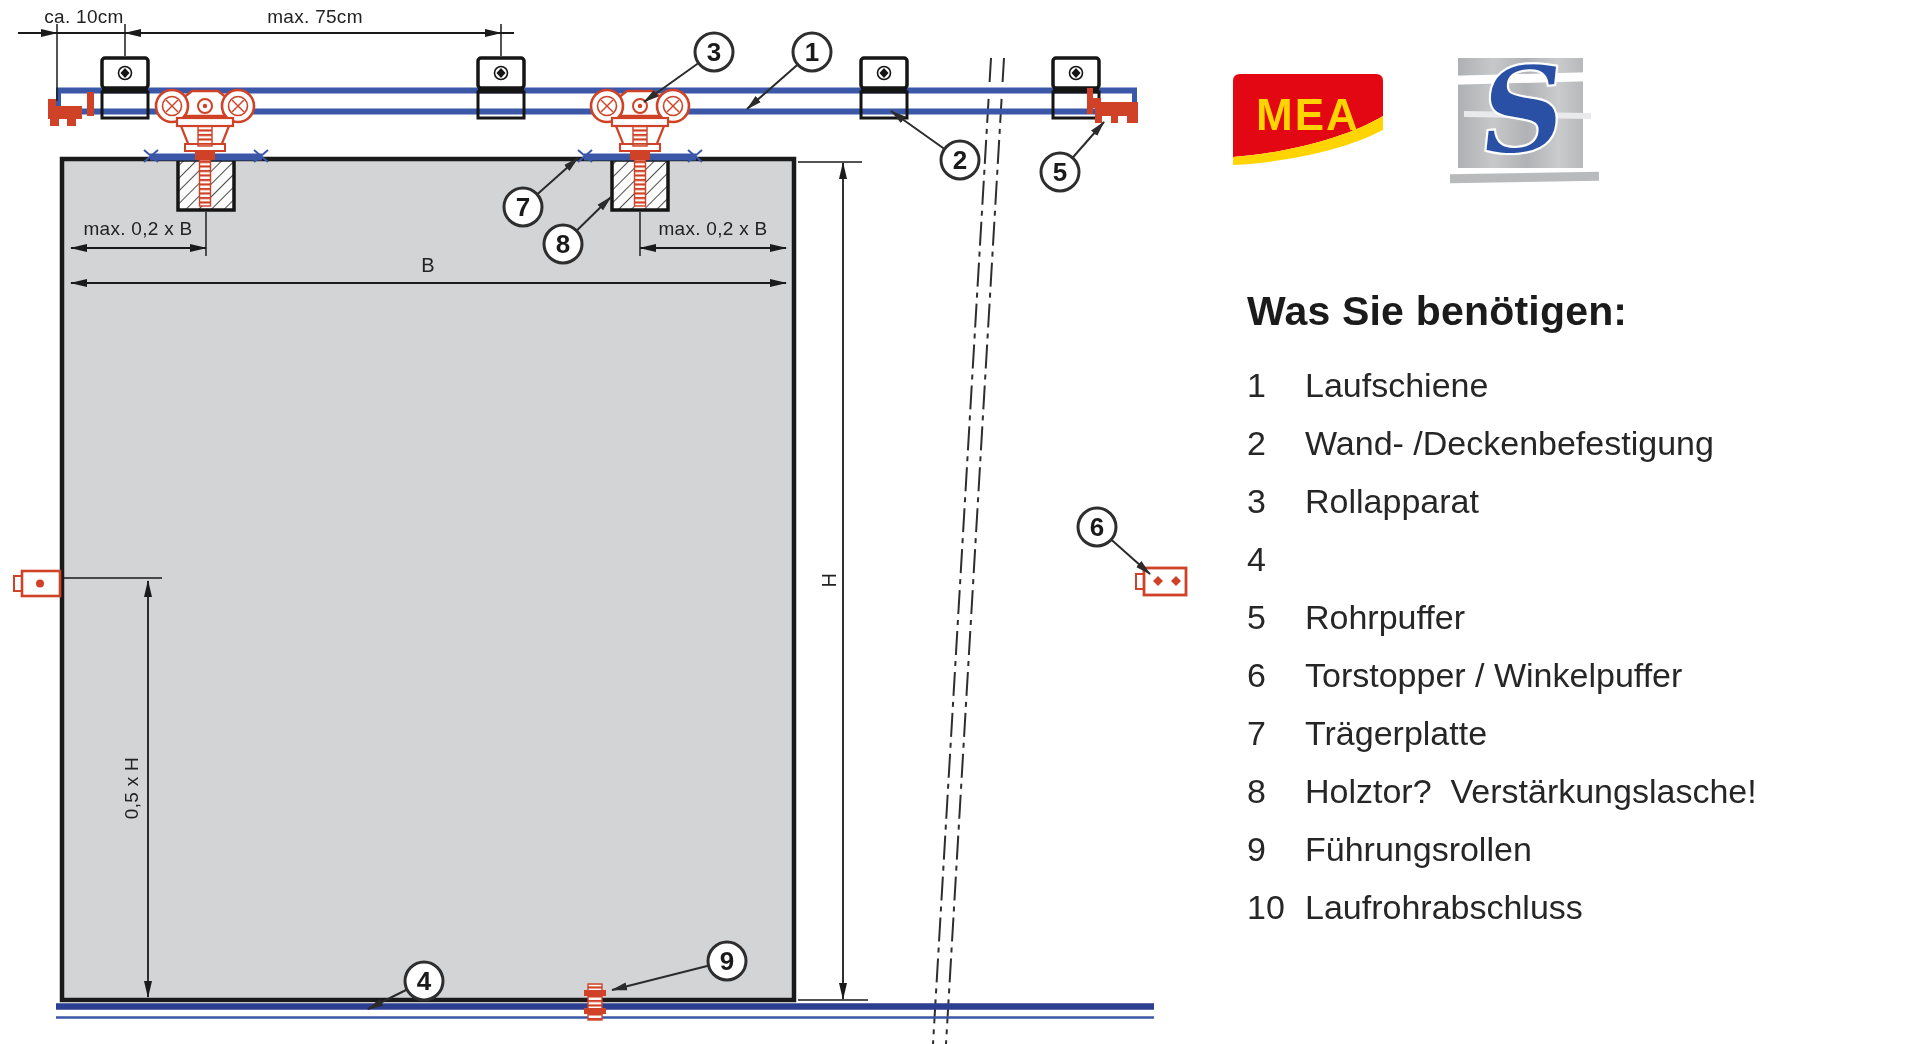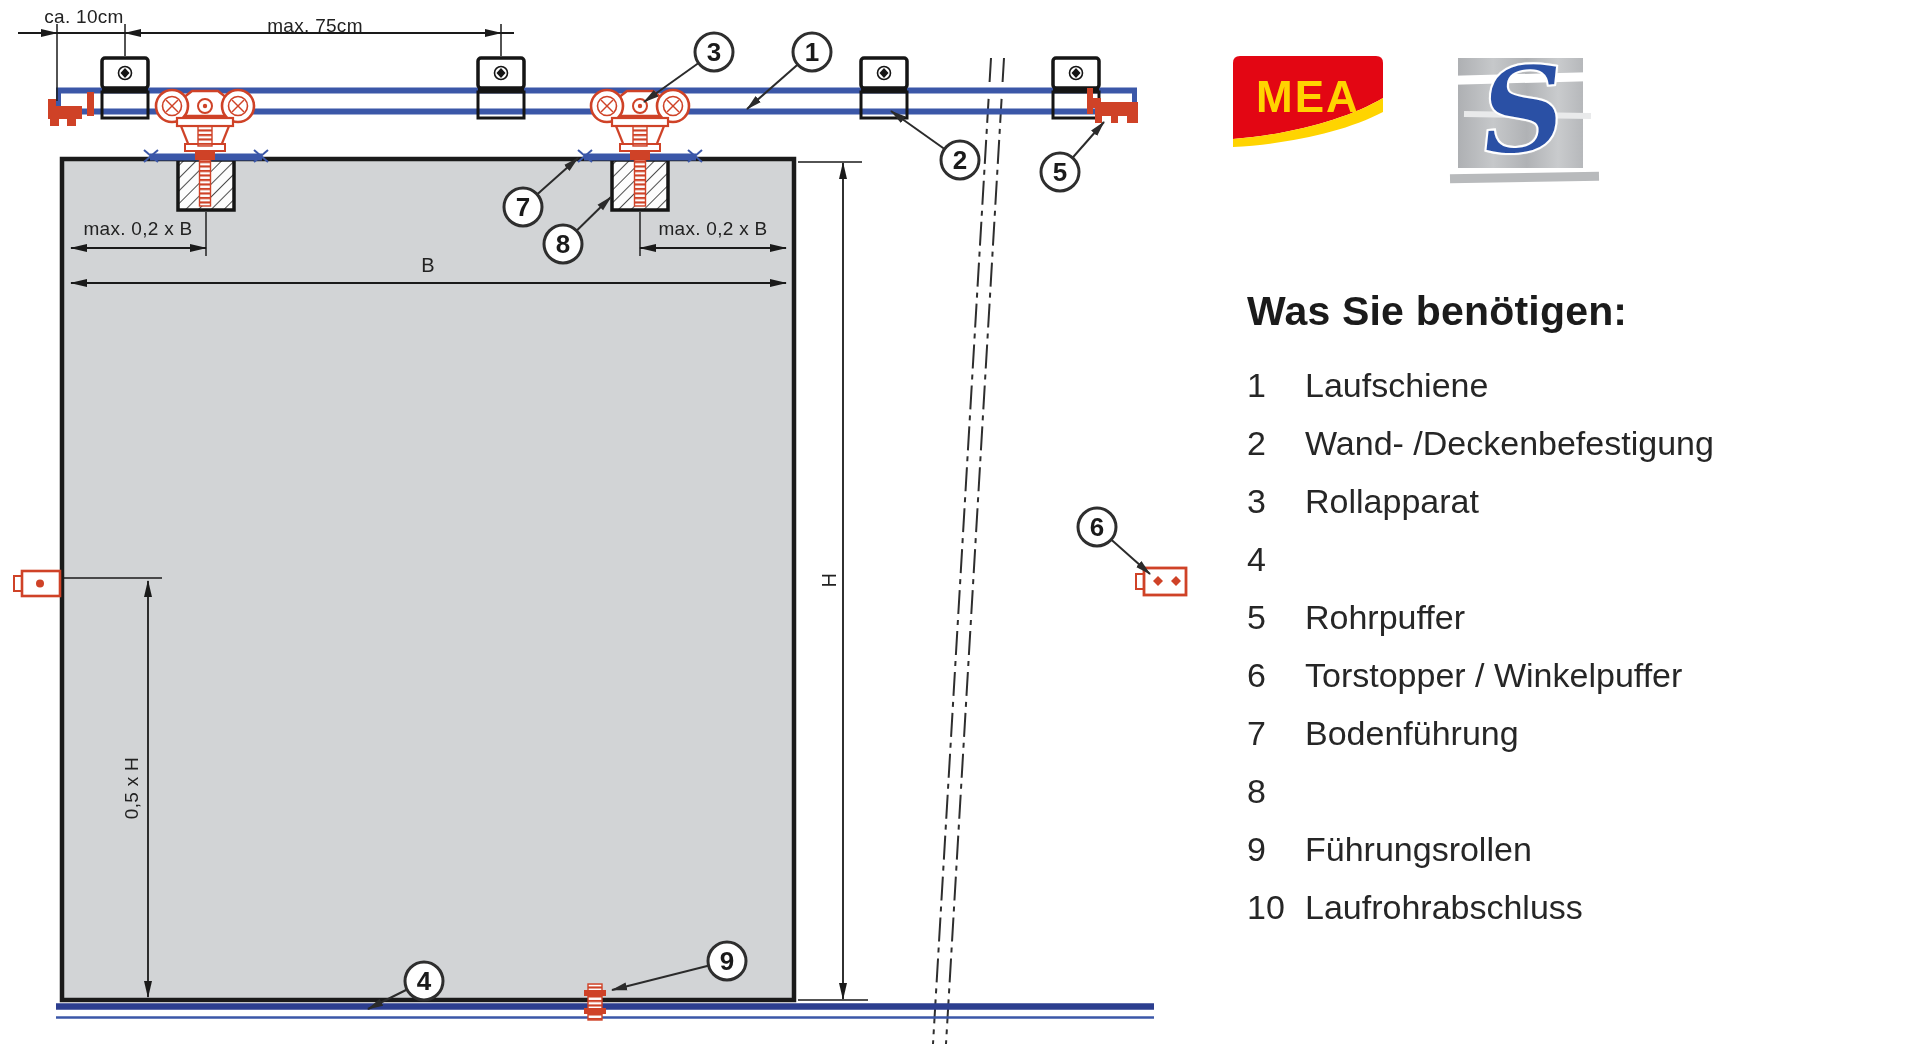--- a/index.html
+++ b/index.html
@@ -211,7 +211,7 @@
   </svg>
 
   <div class="dimlabel" style="left:84px;top:17px;">ca. 10cm</div>
-  <div class="dimlabel" style="left:315px;top:26px;">max. 75cm</div>
+  <div class="dimlabel" style="left:315px;top:17px;">max. 75cm</div>
   <div class="dimlabel" style="left:138px;top:229px;">max. 0,2 x B</div>
   <div class="dimlabel" style="left:713px;top:229px;">max. 0,2 x B</div>
   <div class="dimlabel" style="left:428px;top:265px;font-size:20px;">B</div>

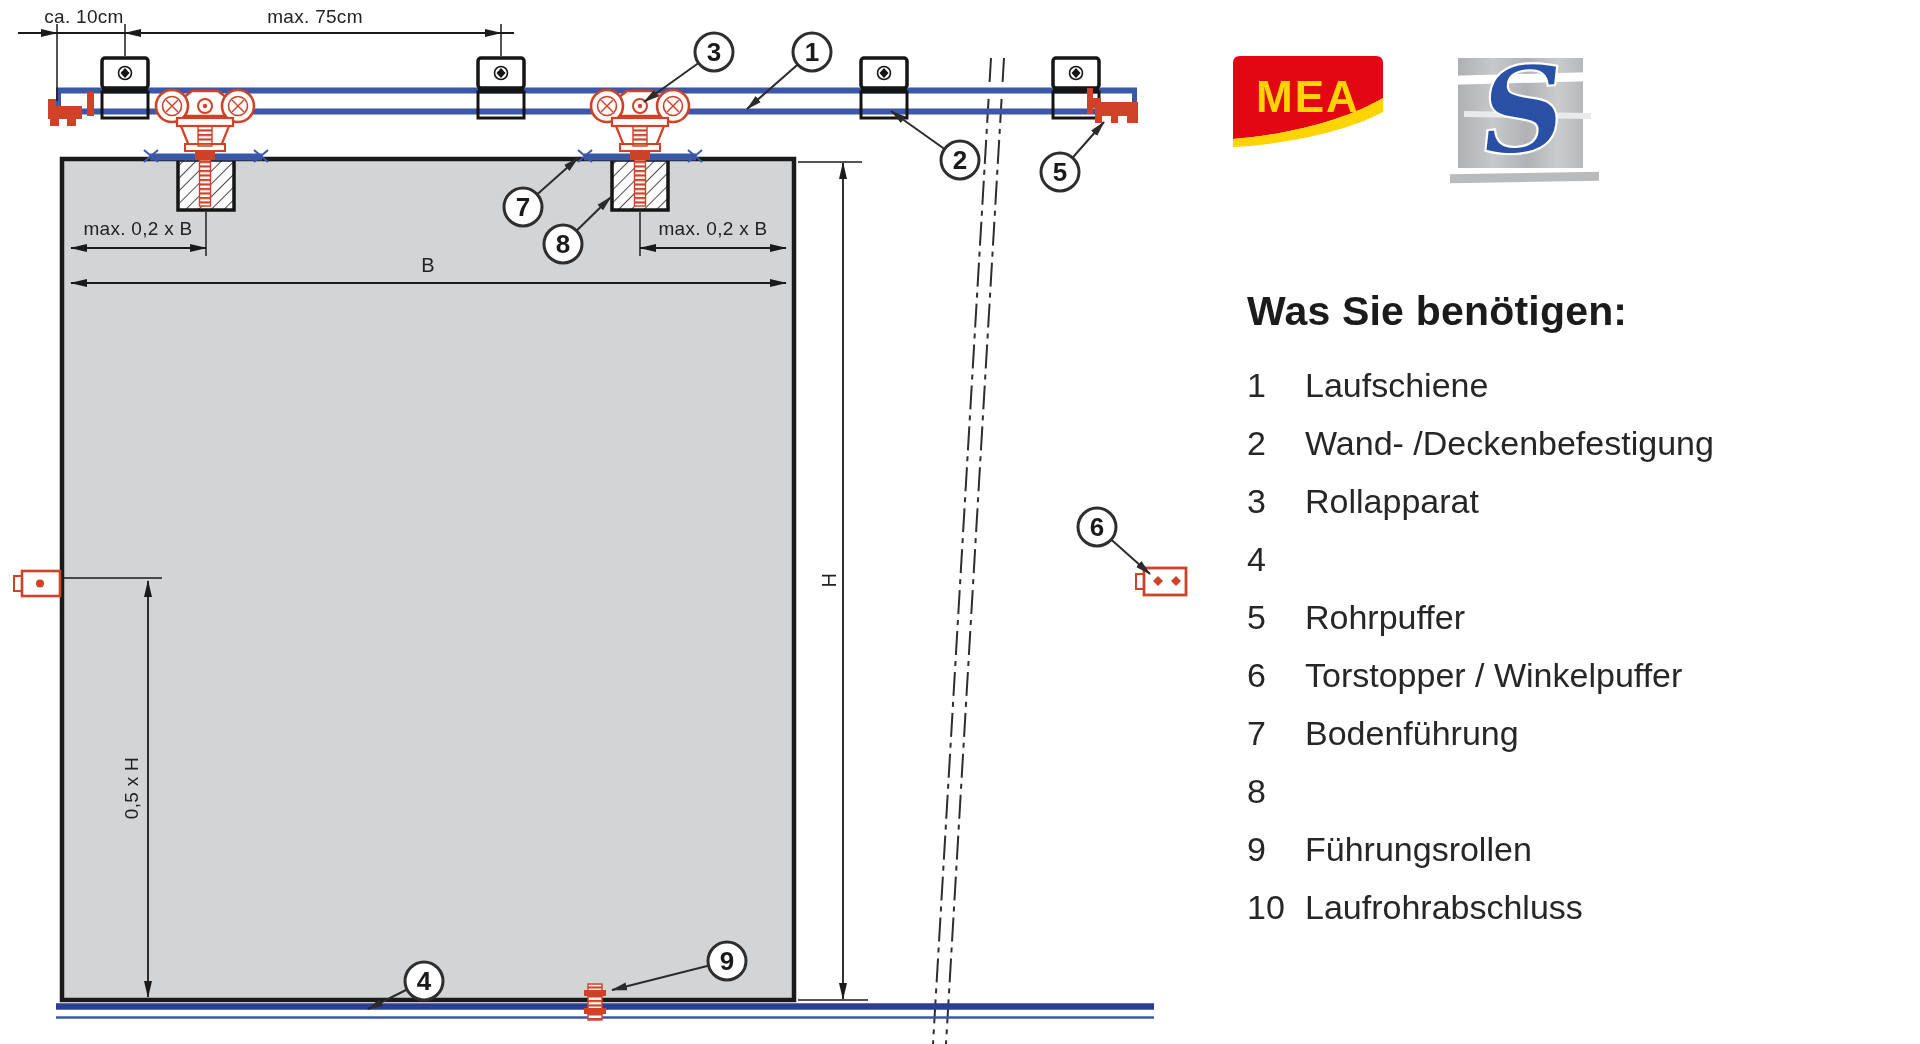--- a/index.html
+++ b/index.html
@@ -13,7 +13,7 @@
       background:#fff;display:flex;align-items:center;justify-content:center;
       font-size:26px;font-weight:bold;color:#1a1a1a;transform:translate(-50%,-50%);box-sizing:border-box;}
   
-  .mea{position:absolute;left:1233px;top:56px;width:150px;height:92px;}
+  .mea{position:absolute;left:1233px;top:74px;width:150px;height:92px;}
   
   .slogo{position:absolute;left:1450px;top:48px;width:145px;height:142px;}
   .slogo .bg{position:absolute;left:8px;top:10px;right:12px;bottom:22px;

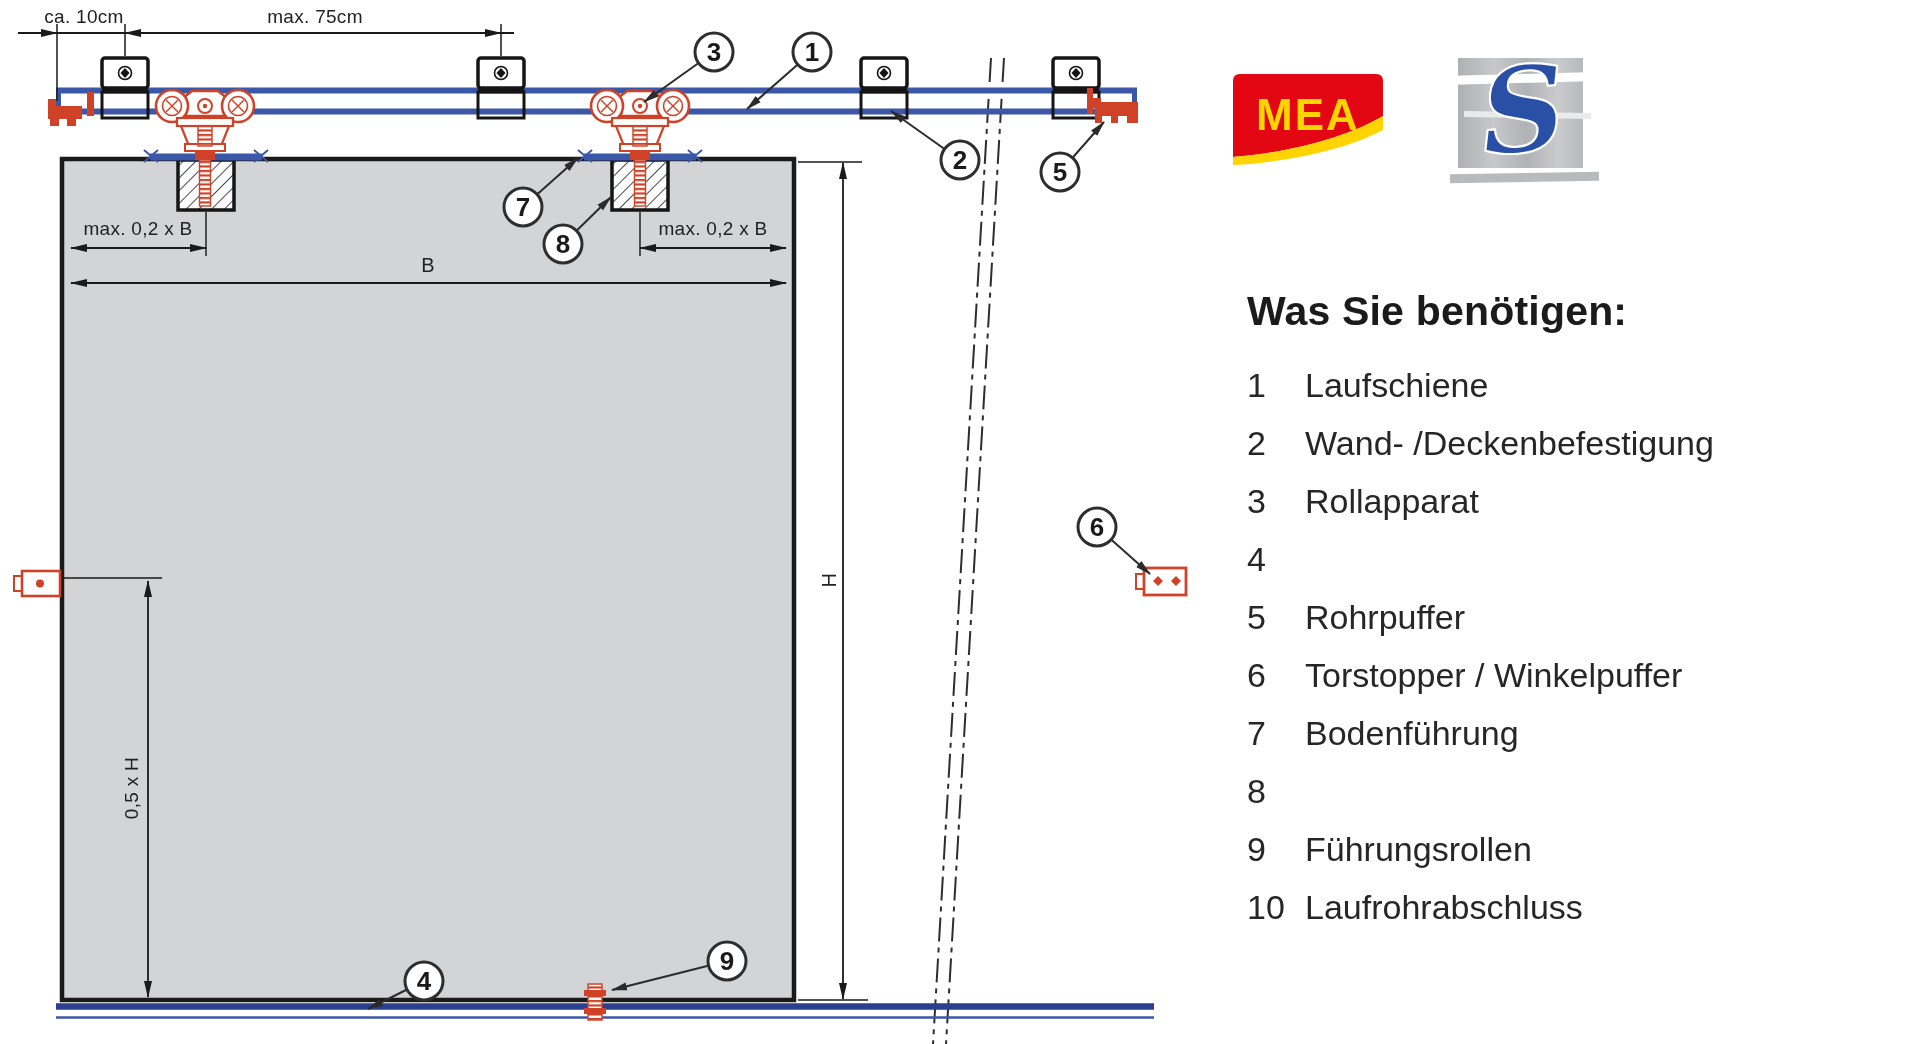--- a/index.html
+++ b/index.html
@@ -271,7 +271,7 @@
     </div>
     <div class="prow">
       <span class="num">7</span>
-      <span class="lbl">Bodenführung</span>
+      <span class="lbl">Trägerplatte</span>
     </div>
     <div class="prow">
       <span class="num">8</span>

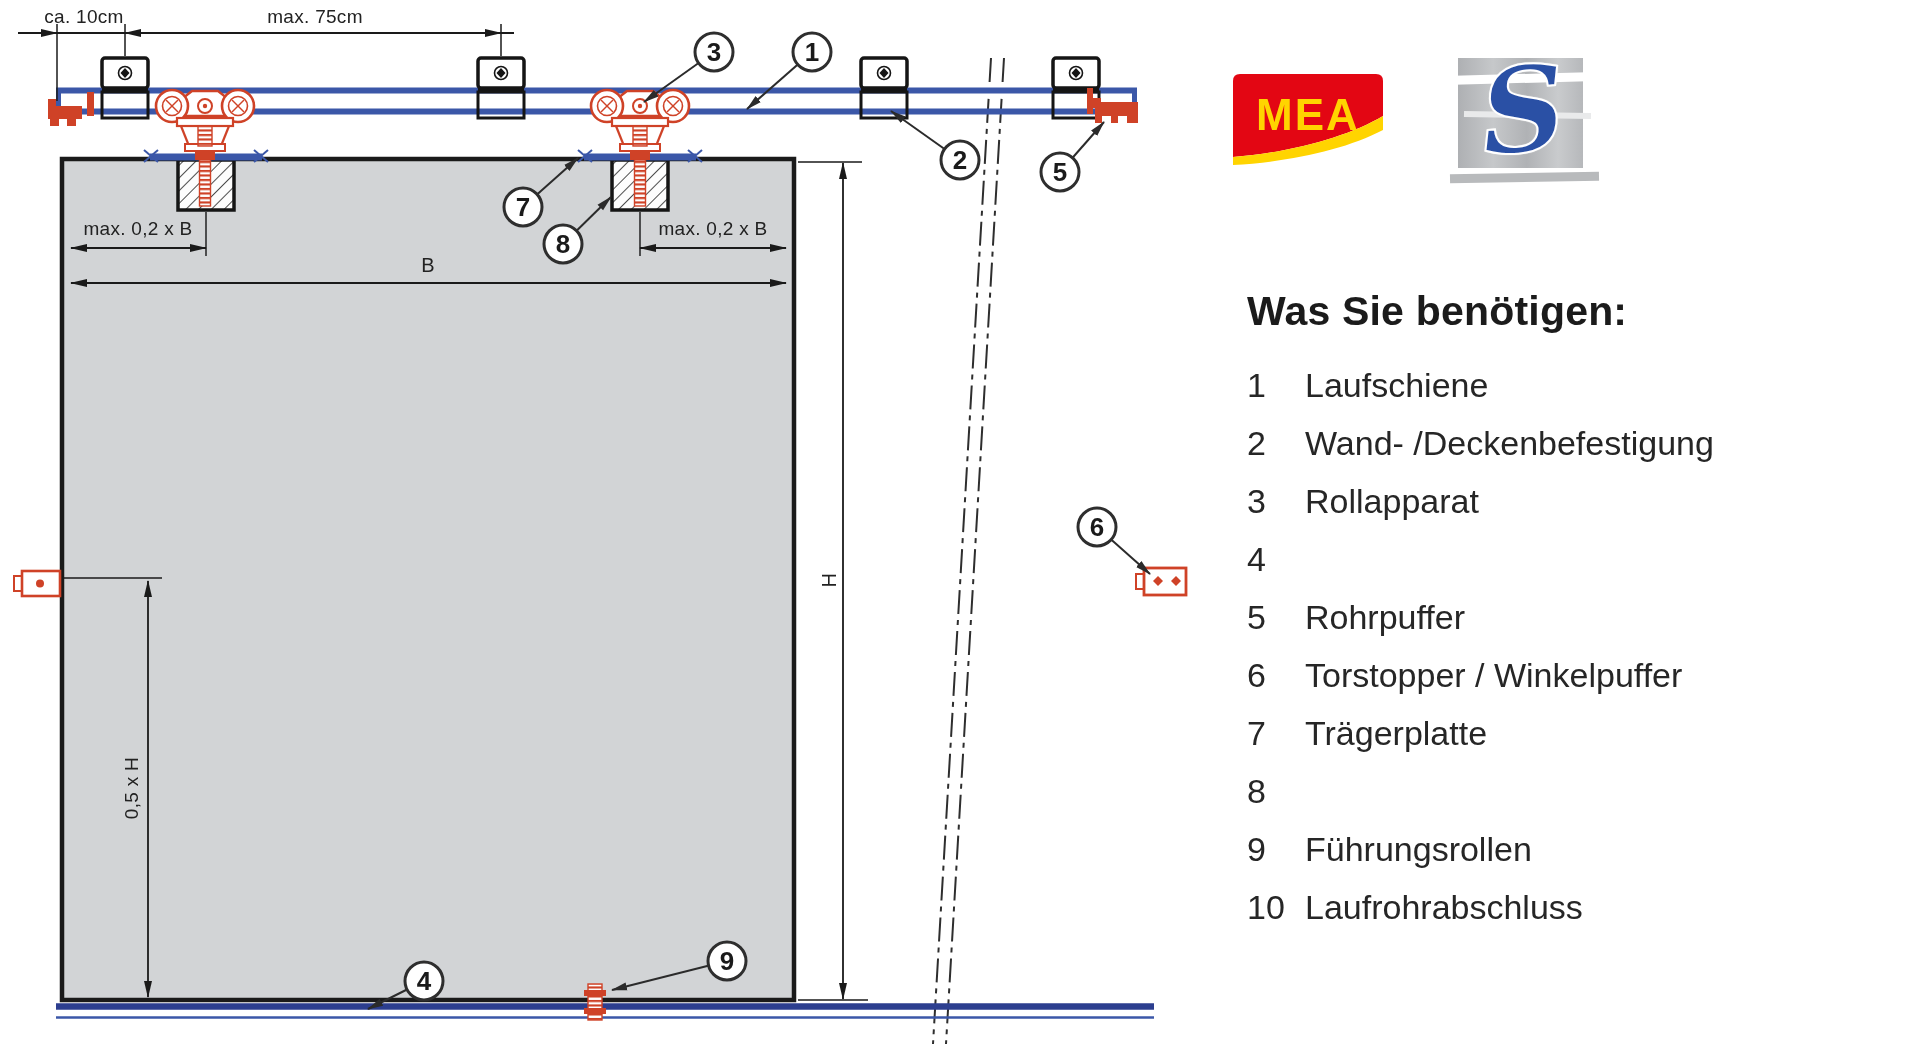--- a/index.html
+++ b/index.html
@@ -275,6 +275,7 @@
     </div>
     <div class="prow">
       <span class="num">8</span>
+      <span class="lbl">Holztor?&nbsp; Verstärkungslasche!</span>
     </div>
     <div class="prow">
       <span class="num">9</span>

